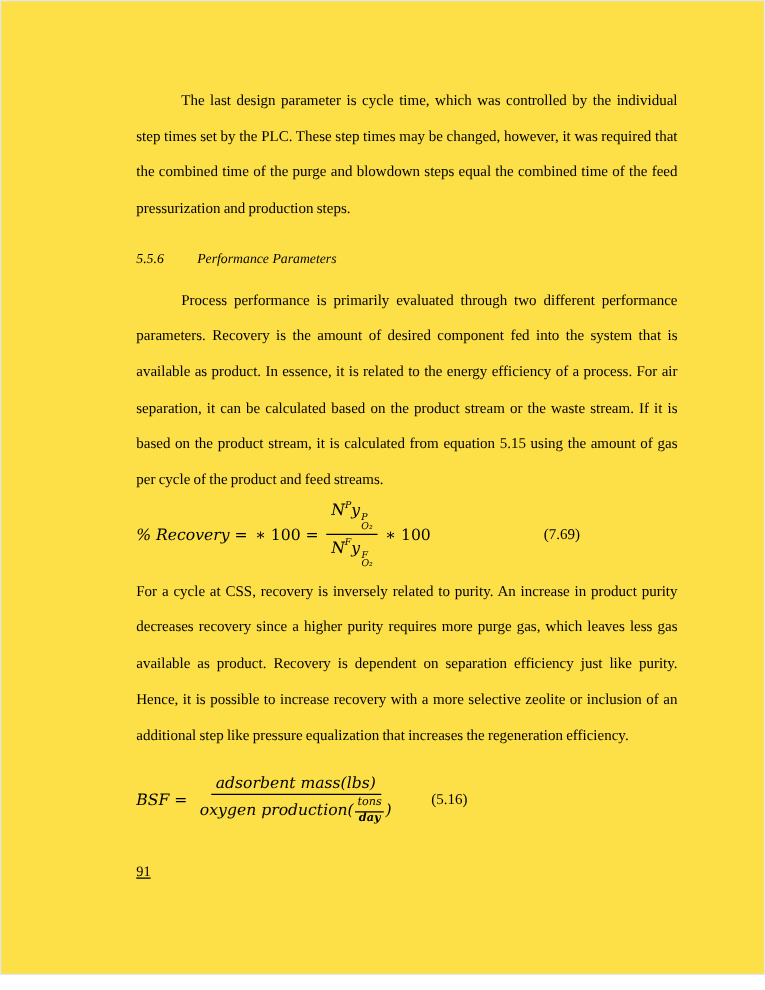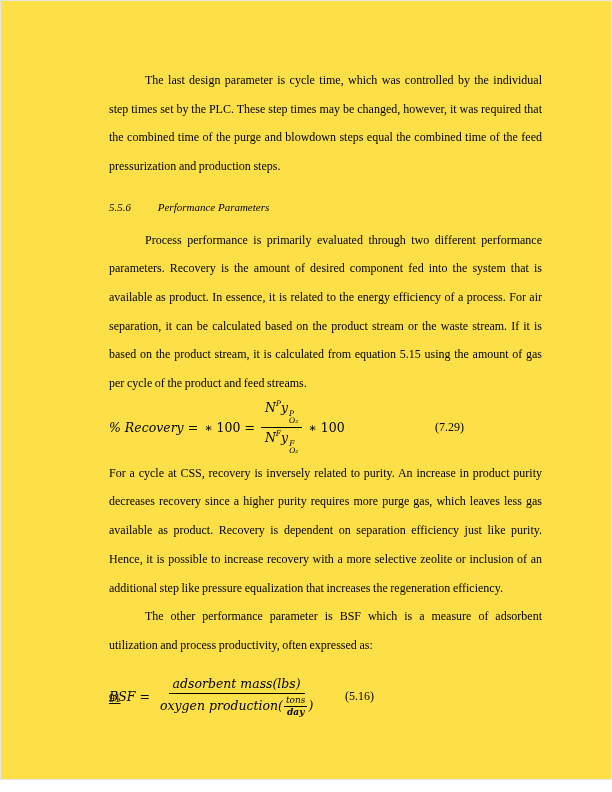--- a/index.html
+++ b/index.html
@@ -135,7 +135,7 @@
             </span></span>
       </span>
       <span class="mop">∗ 100</span>
-      <span class="eq-label">(7.29)</span>
+      <span class="eq-label">(7.69)</span>
     </div>
 
     <p class="para">For a cycle at CSS, recovery is inversely related to purity.  An increase in product purity decreases recovery since a higher purity requires more purge gas, which leaves less gas available as product.  Recovery is dependent on separation efficiency just like purity.  Hence, it is possible to increase recovery with a more selective zeolite or inclusion of an additional step like pressure equalization that increases the regeneration efficiency.</p>

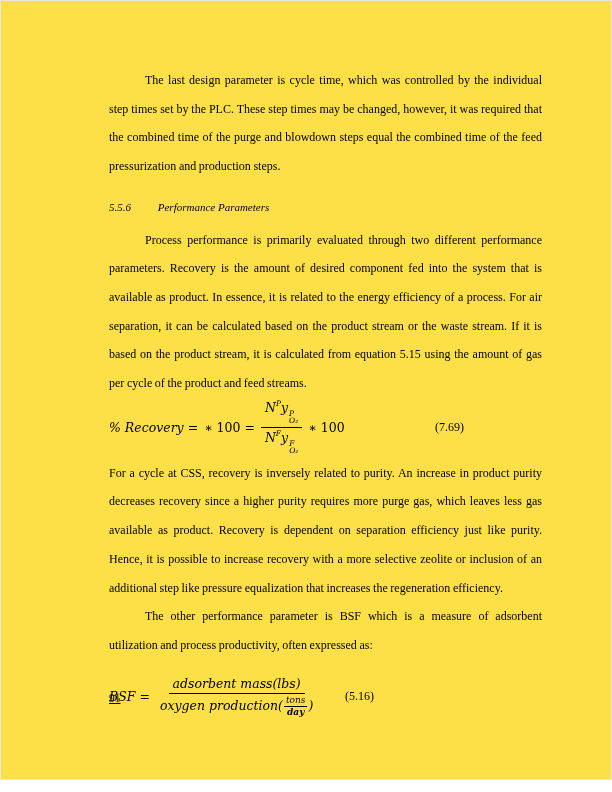--- a/index.html
+++ b/index.html
@@ -140,7 +140,6 @@
 
     <p class="para">For a cycle at CSS, recovery is inversely related to purity.  An increase in product purity decreases recovery since a higher purity requires more purge gas, which leaves less gas available as product.  Recovery is dependent on separation efficiency just like purity.  Hence, it is possible to increase recovery with a more selective zeolite or inclusion of an additional step like pressure equalization that increases the regeneration efficiency.</p>
 
-    <p class="para indent">The other performance parameter is BSF which is a measure of adsorbent utilization and process productivity, often expressed as:</p>
 
     <div class="equation" id="eq-bsf">
       <span class="mtext">BSF =</span>

